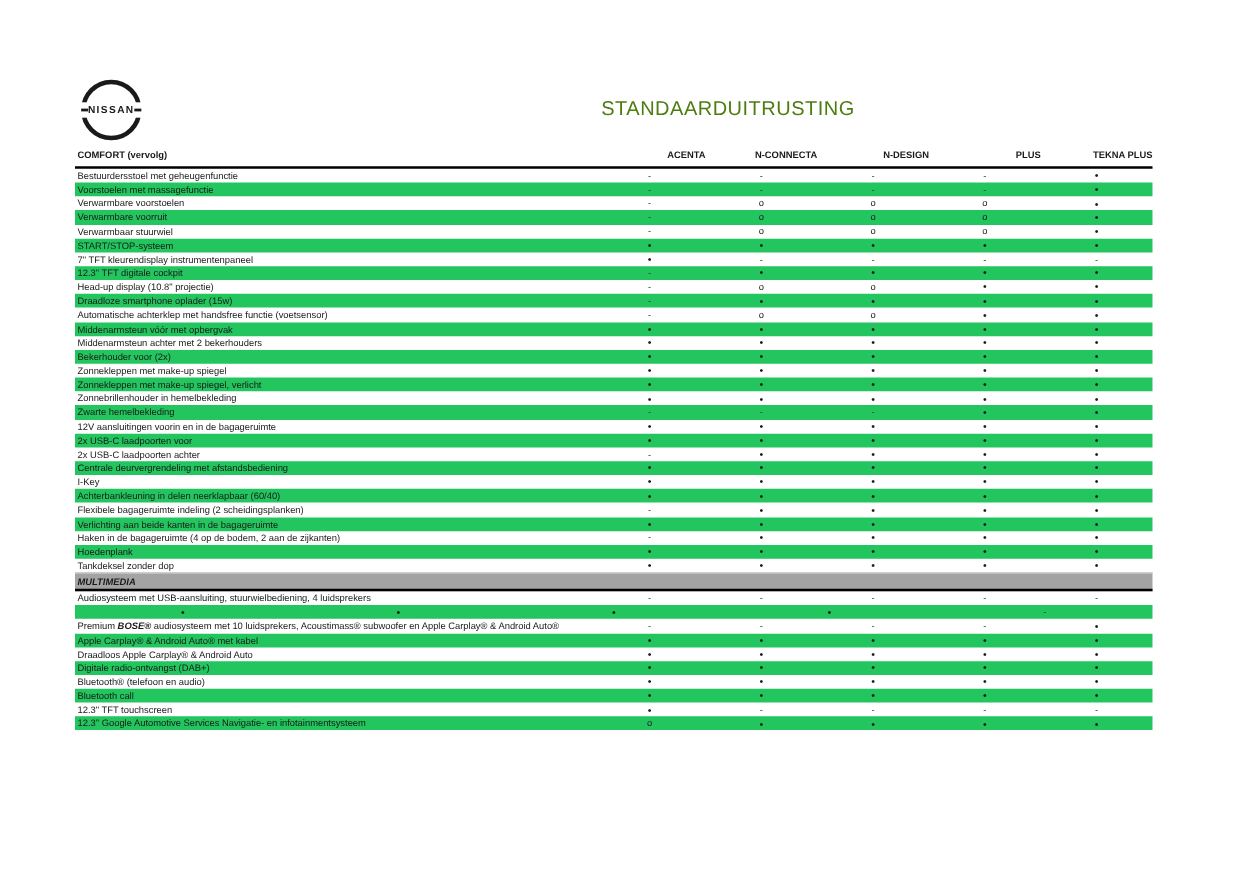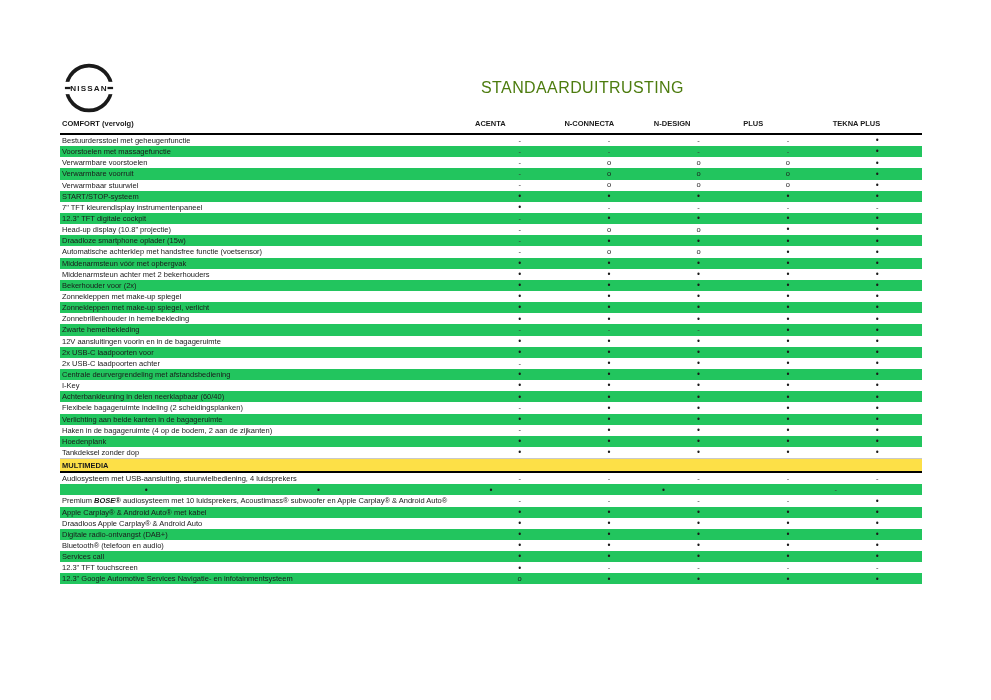--- a/index.html
+++ b/index.html
@@ -23,7 +23,7 @@
   .label-col{width:415px;padding-left:2px;}
   .thead .label-col{font-weight:bold;font-size:7.5px;}
   .colheads{display:flex;flex:1;}
-  .colhead{flex:1;text-align:left;font-weight:bold;font-size:7.5px;white-space:nowrap;}
+  .colhead{flex:1;text-align:right;font-weight:bold;font-size:7.5px;white-space:nowrap;}
   .row{display:flex;align-items:center;height:11.15px;}
   .row.gray{background:#22c55e;}
   .row .label-col{font-size:7.5px;white-space:nowrap;overflow:hidden;}

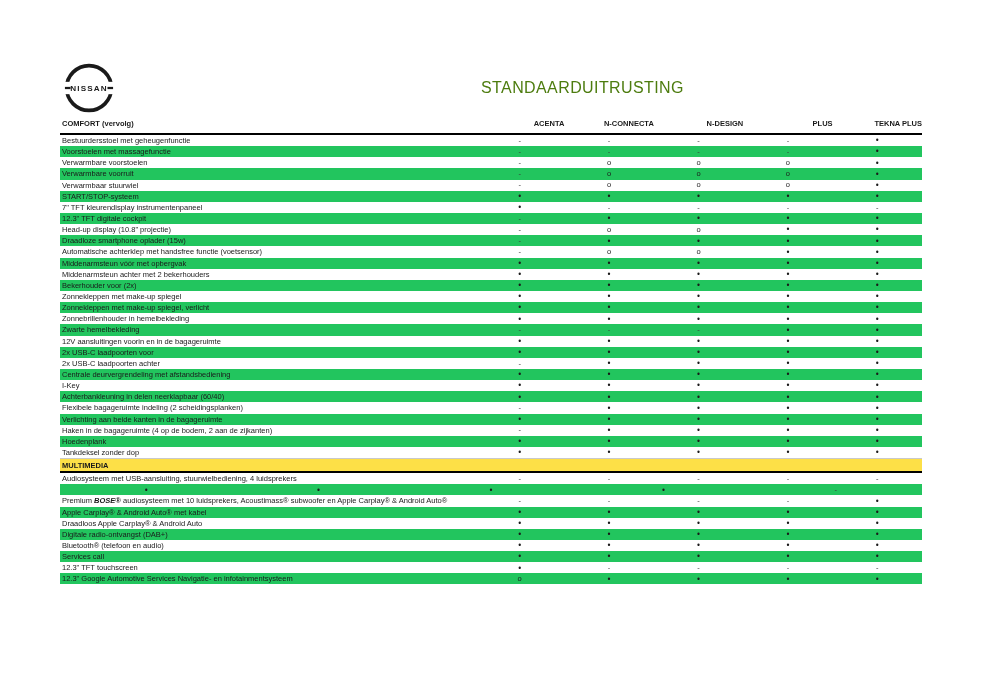--- a/index.html
+++ b/index.html
@@ -33,7 +33,8 @@
   .mark.na{font-size:7.5px;color:#3a3a3a;}
   .row.section{
     height:12px;border-top:1px solid #c9c9c9;border-bottom:2px solid #000;
-    background:#fde047;
+    background:#a3a3a3;
+    font-style:italic;
   }
   .row.section .label-col{font-weight:bold;font-size:7.5px;}
   .bi{font-weight:bold;font-style:italic;}

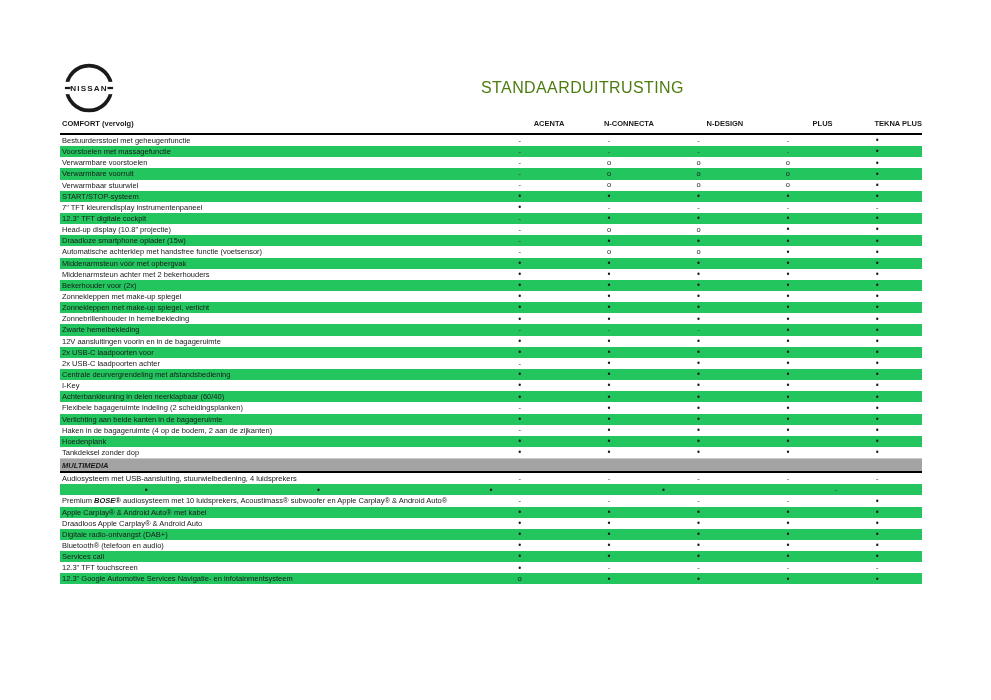--- a/index.html
+++ b/index.html
@@ -359,7 +359,7 @@
           <div class="cell mark std">•</div>
         </div>
         <div class="row gray">
-          <div class="cell label-col">Services call</div>
+          <div class="cell label-col">Bluetooth call</div>
           <div class="cell mark std">•</div>
           <div class="cell mark std">•</div>
           <div class="cell mark std">•</div>

